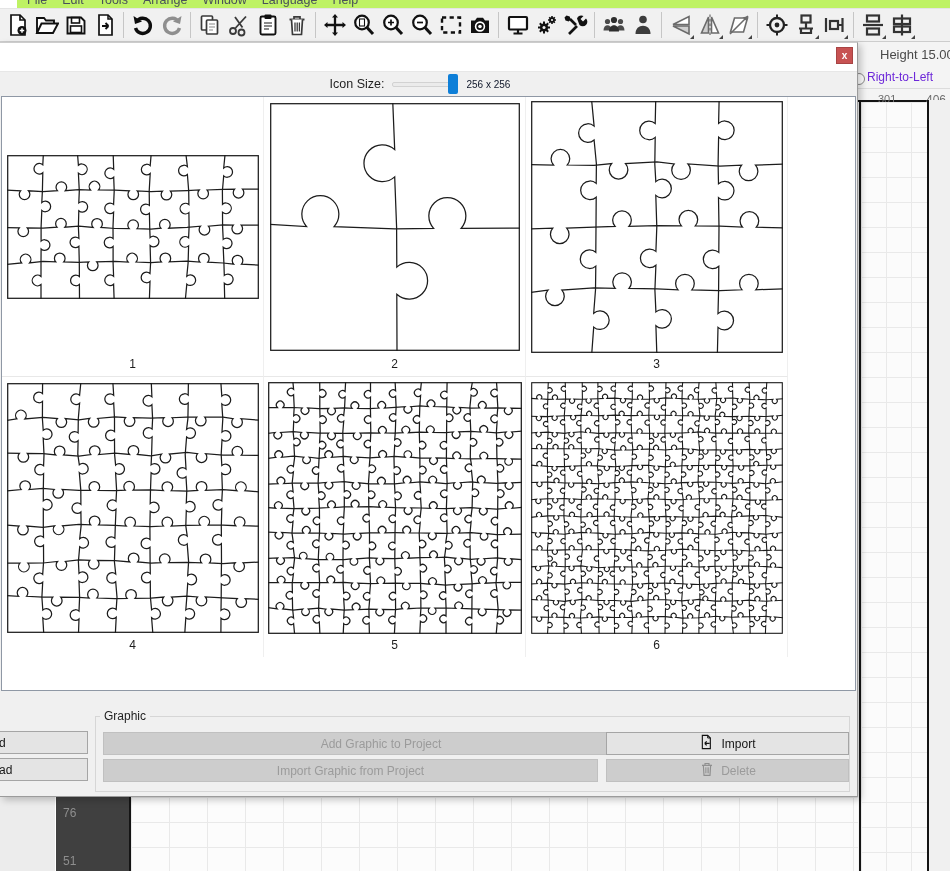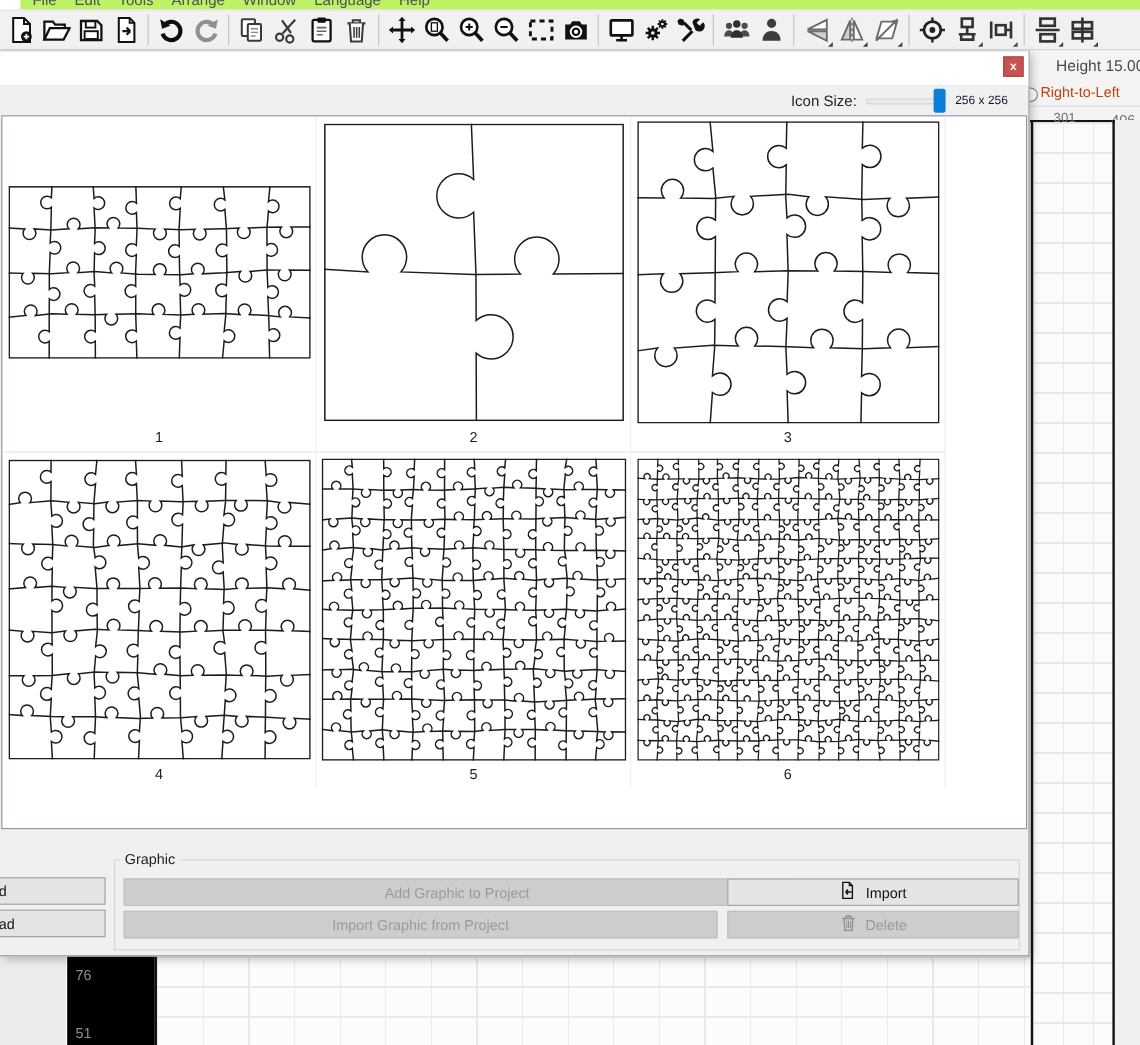--- a/index.html
+++ b/index.html
@@ -57,7 +57,7 @@
              font-size:10px;font-weight:bold;display:flex;align-items:center;justify-content:center;
              border:1px solid #a84444;box-sizing:border-box;cursor:default;}
   .dlg-header{position:absolute;top:28px;left:0;right:0;height:26px;display:flex;align-items:center;
-              justify-content:flex-end;gap:8px;padding-right:5px;}
+              justify-content:center;gap:8px;padding-right:5px;}
   .is-label{font-size:12.5px;color:#1f1f1f;}
   .slider{width:66px;height:20px;position:relative;}
   .slider-track{position:absolute;left:0;right:2px;top:8px;height:3px;background:#ebebeb;border:1px solid #d2d2d2;border-radius:2px;}

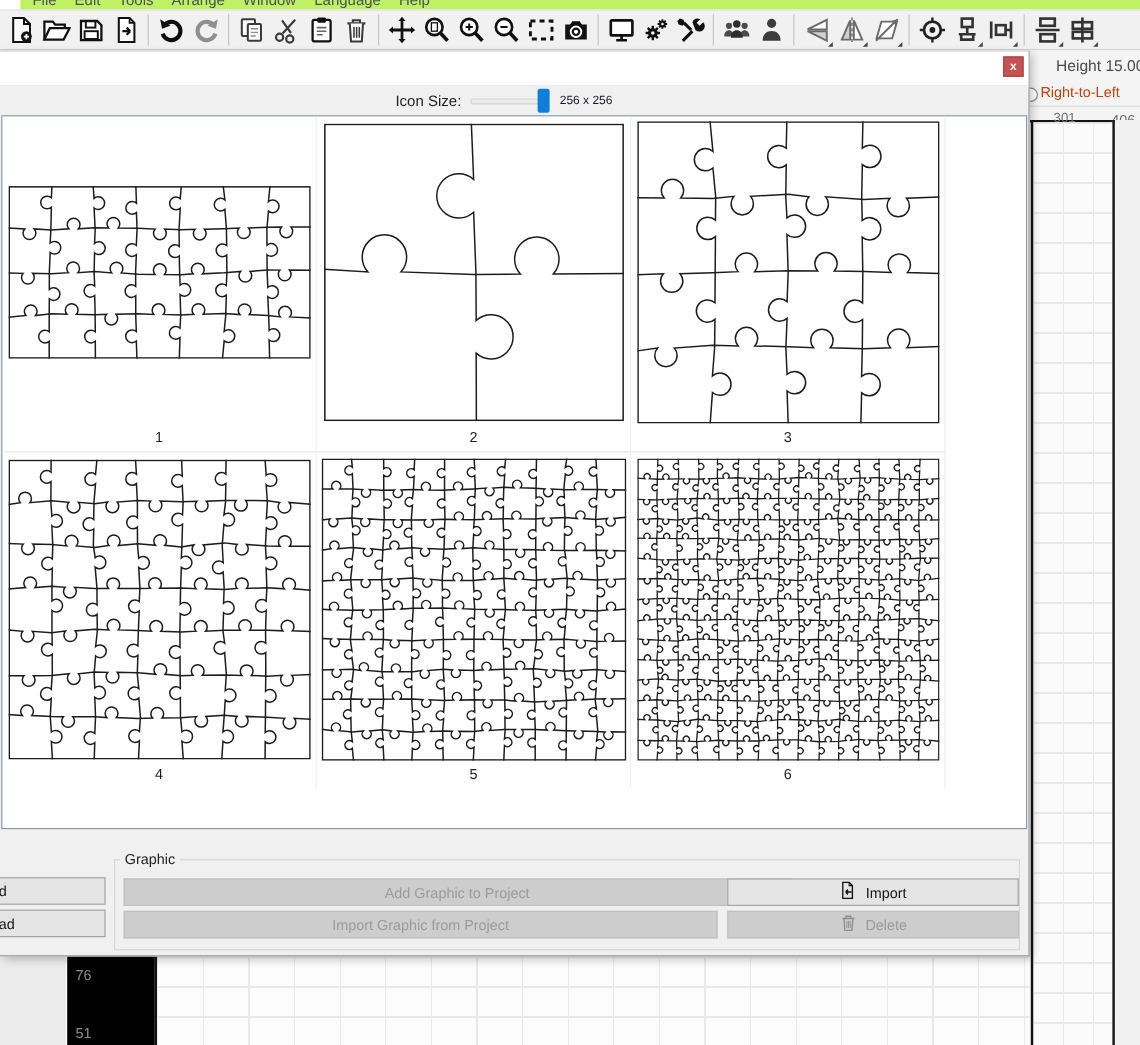--- a/index.html
+++ b/index.html
@@ -25,7 +25,7 @@
   .bg-right{position:absolute;left:858px;top:42px;width:92px;height:829px;background:#f4f4f4;overflow:hidden;}
   .bgr-height{position:absolute;left:22px;top:5px;font-size:13px;color:#4a4a4a;white-space:nowrap;}
   .bgr-radio{position:absolute;left:-5px;top:31px;width:10px;height:10px;border:1px solid #8a8a8a;border-radius:50%;background:#fff;}
-  .bgr-rtl{position:absolute;left:9px;top:28px;font-size:12px;color:#c2410c;white-space:nowrap;}
+  .bgr-rtl{position:absolute;left:9px;top:28px;font-size:12px;color:#6d28d9;white-space:nowrap;}
   .bgr-sep{position:absolute;left:0;right:0;top:46px;height:1px;background:#dcdcdc;}
   .bgr-num1{position:absolute;left:20px;top:51px;font-size:11px;color:#6f6f6f;}
   .bgr-num2{position:absolute;left:68px;top:51px;font-size:12px;color:#6f6f6f;}

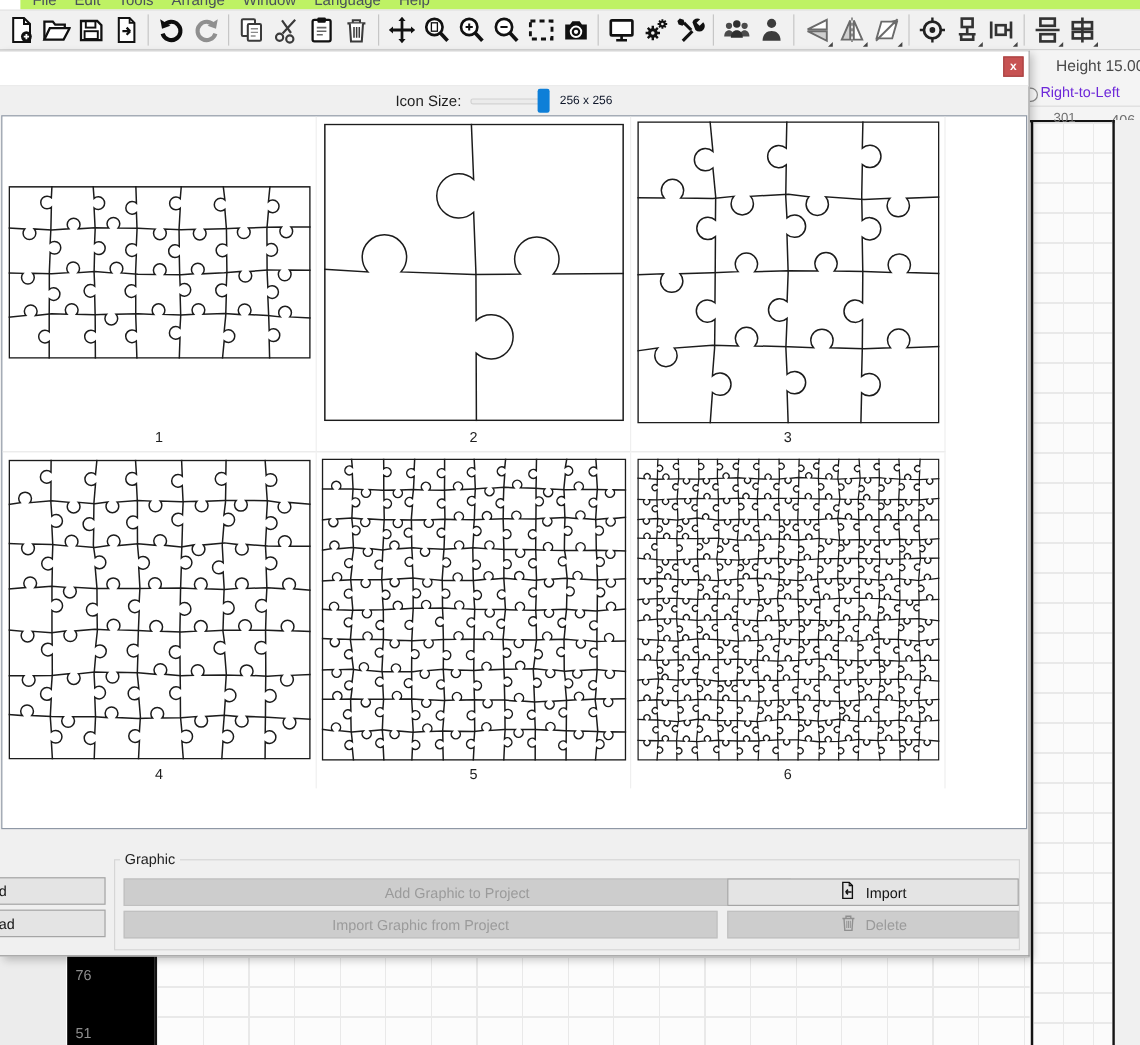--- a/index.html
+++ b/index.html
@@ -40,7 +40,7 @@
   
   .bg-bottom{position:absolute;left:0;top:797px;width:858px;height:74px;background:#fcfcfc;}
   .bgb-panel{position:absolute;left:0;top:0;width:55px;height:100%;background:#ececec;border-right:1px solid #ffffff;}
-  .bgb-ruler{position:absolute;left:56px;top:0;width:73px;height:100%;background:#000000;}
+  .bgb-ruler{position:absolute;left:56px;top:0;width:73px;height:100%;background:#404040;}
   .bgb-n76{position:absolute;left:7px;top:9px;font-size:12px;color:#8e8e8e;}
   .bgb-n51{position:absolute;left:7px;top:57px;font-size:12px;color:#8e8e8e;}
   .bgb-vblack{position:absolute;left:129px;top:0;bottom:0;width:2px;background:#141414;}

